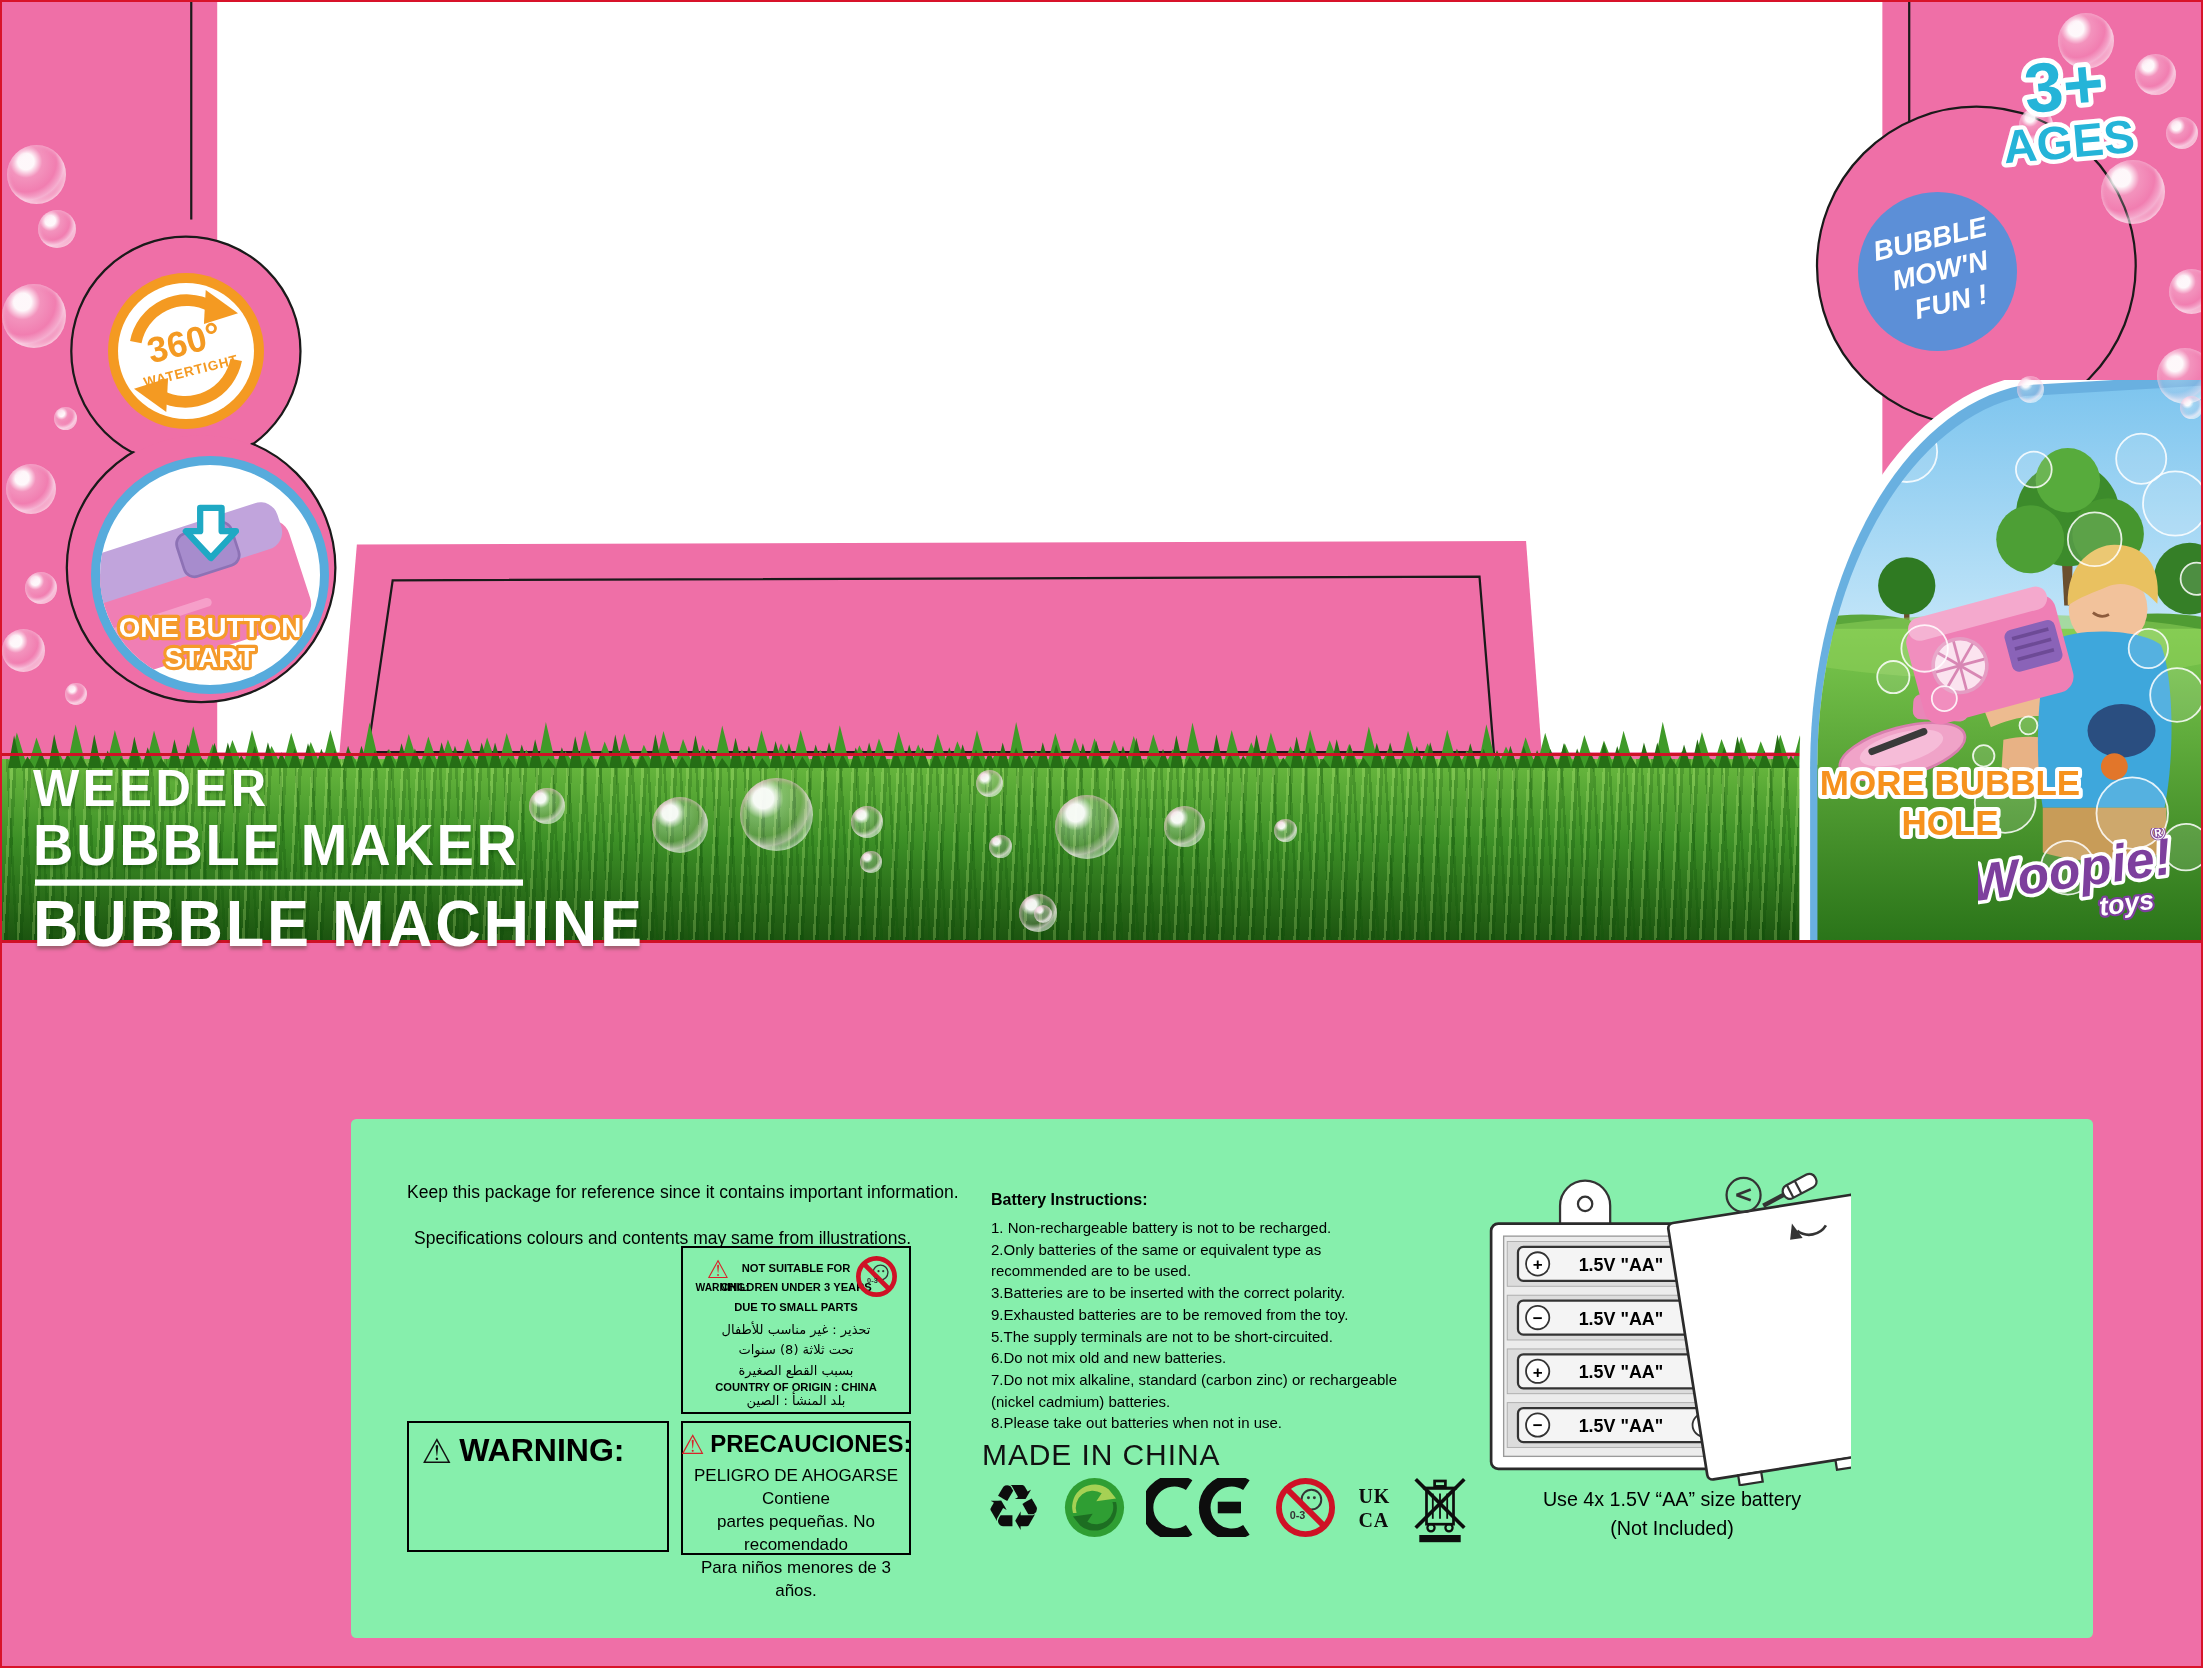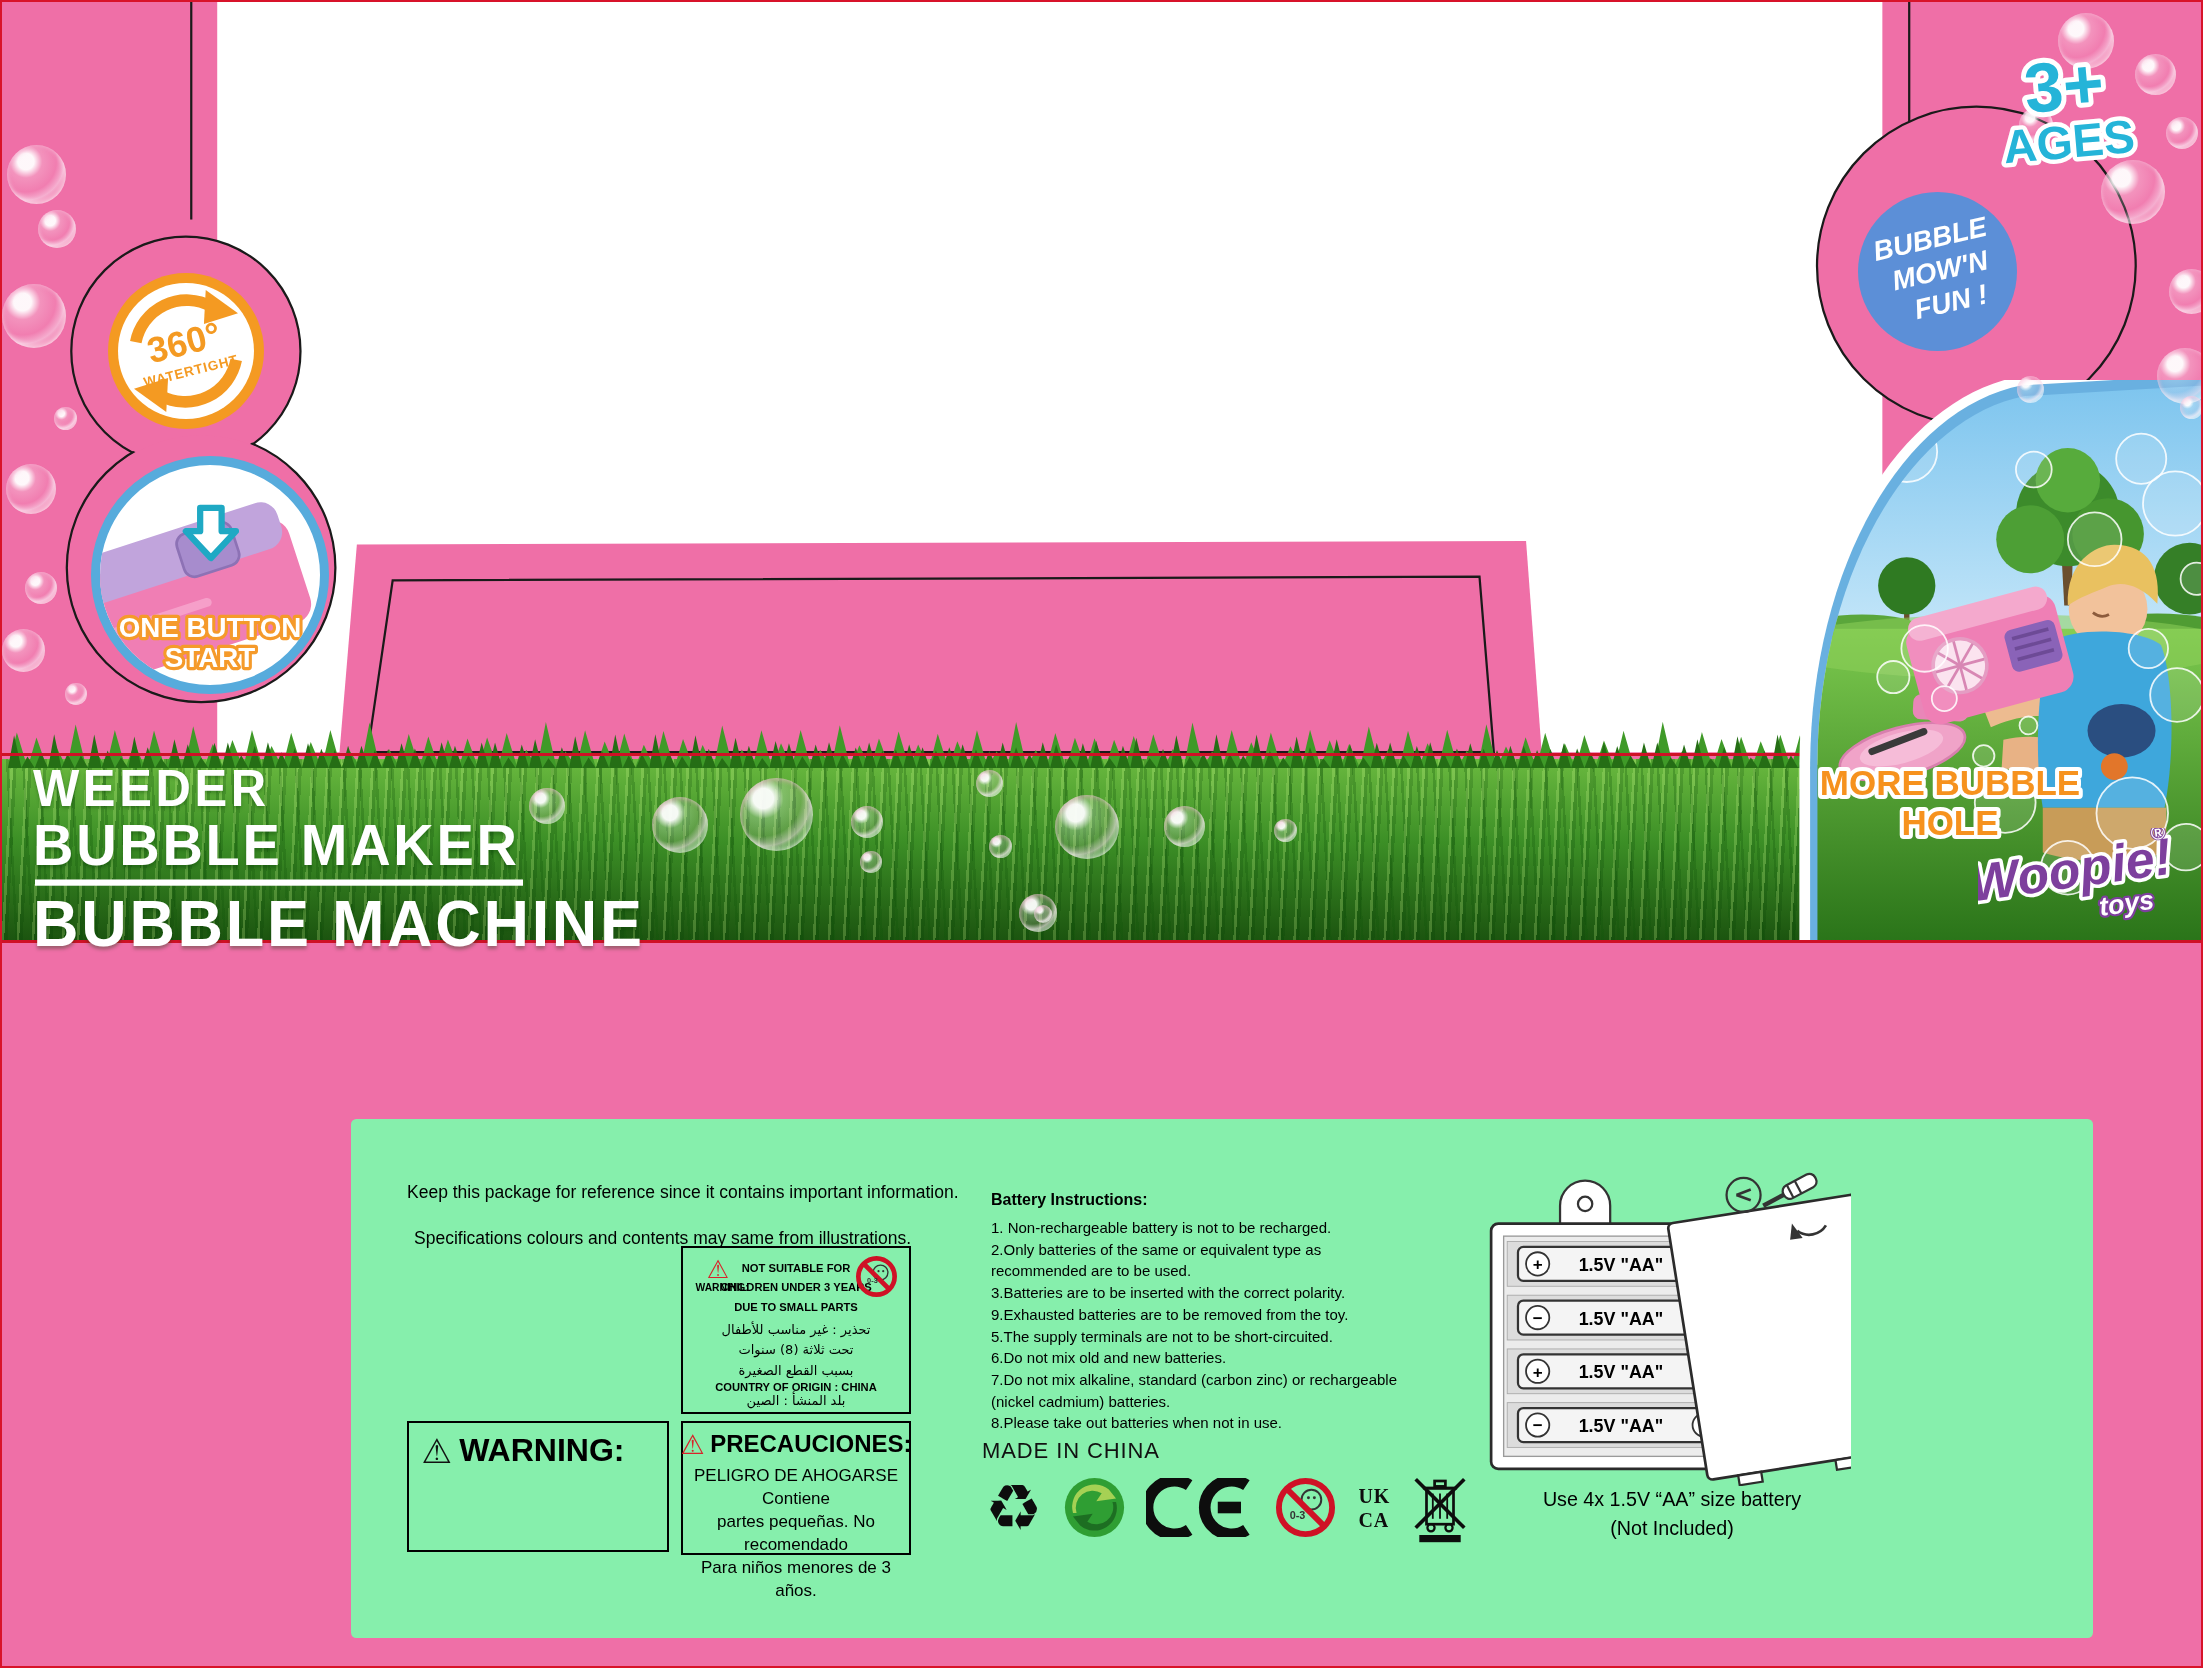--- a/index.html
+++ b/index.html
@@ -41,7 +41,7 @@
   .cond{font-weight:700;transform:scaleX(.82);transform-origin:center;white-space:nowrap;}
   .binstr{position:absolute;font-size:15px;line-height:21.7px;color:#000;}
   .binstr .bt{font-weight:700;font-size:16px;margin-bottom:6.3px;}
-  .madein{position:absolute;font-size:22px;letter-spacing:0.9px;color:#111;}
+  .madein{position:absolute;font-size:30px;letter-spacing:0.9px;color:#111;}
   .iconsrow{position:absolute;display:flex;align-items:center;gap:21.5px;}
   .recycle{font-family:"DejaVu Sans",sans-serif;font-size:64px;line-height:64px;color:#0d0d0d;}
   .ukca{font-weight:900;font-size:20px;line-height:24px;letter-spacing:0.9px;color:#0d0d0d;font-family:Liberation Serif, serif;}

